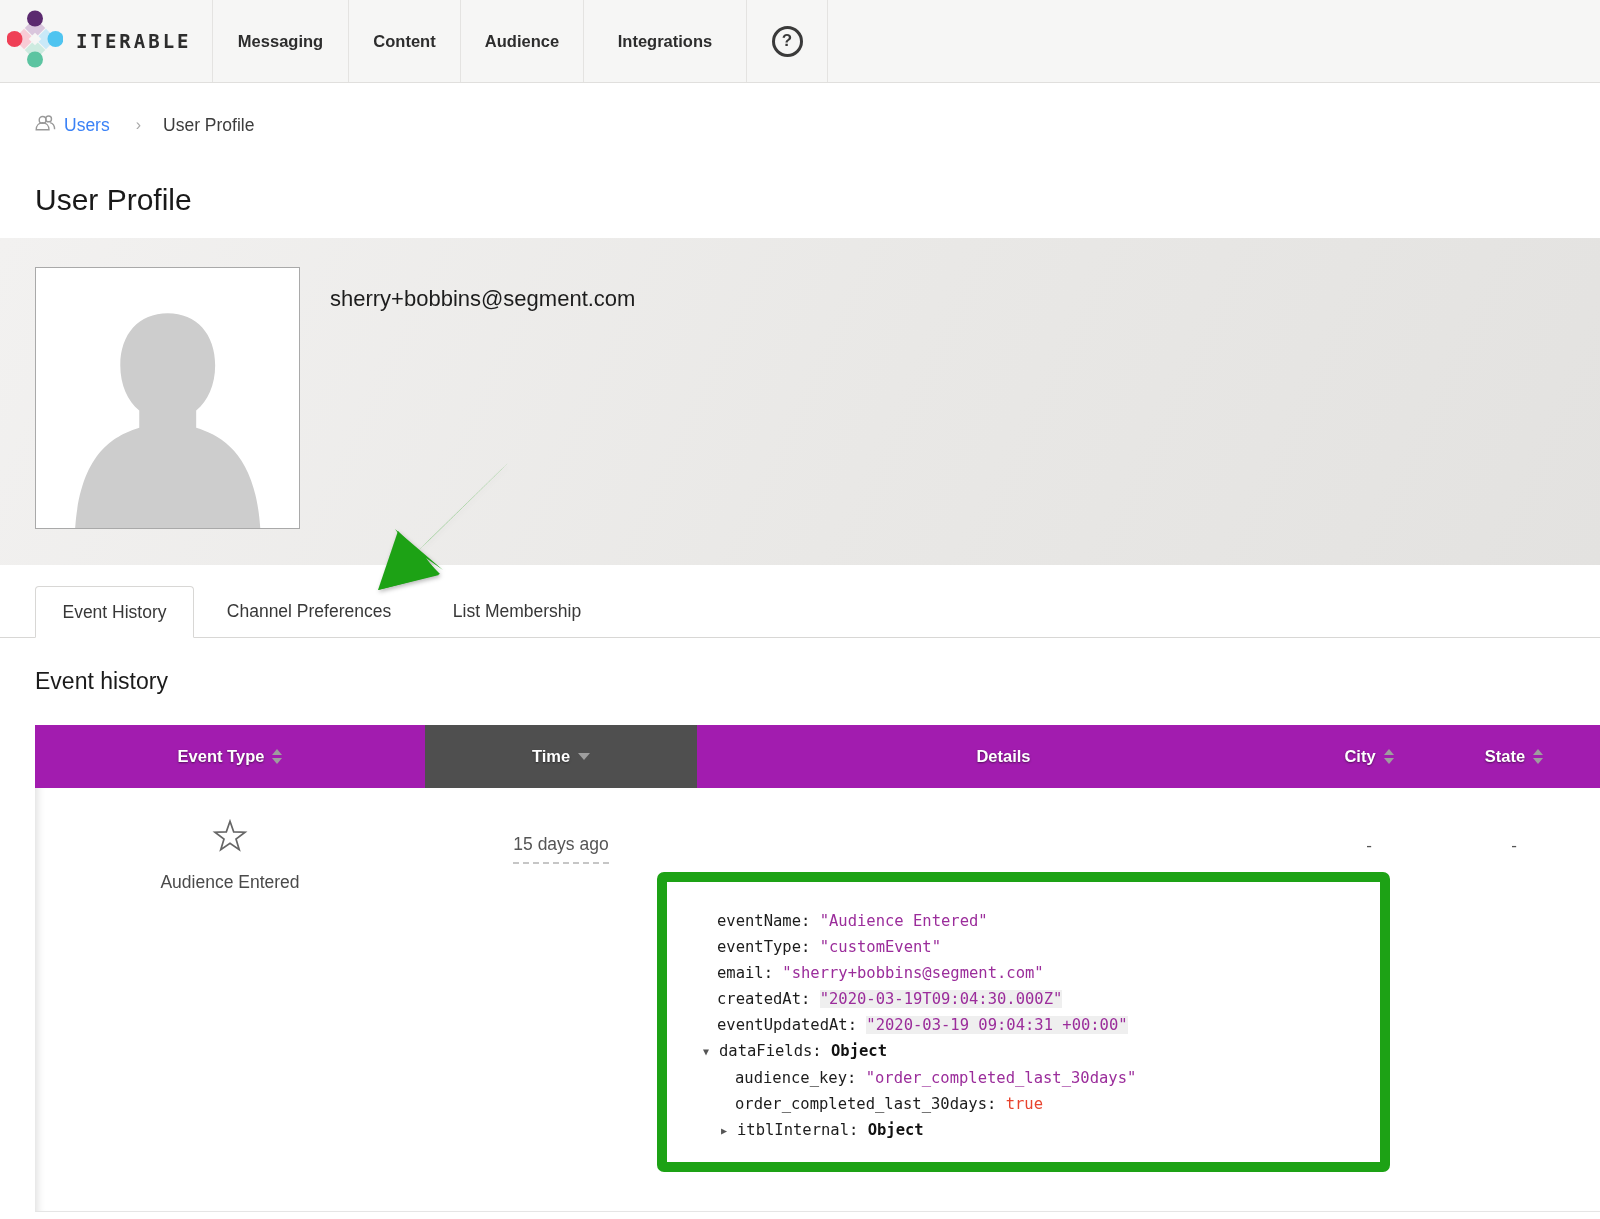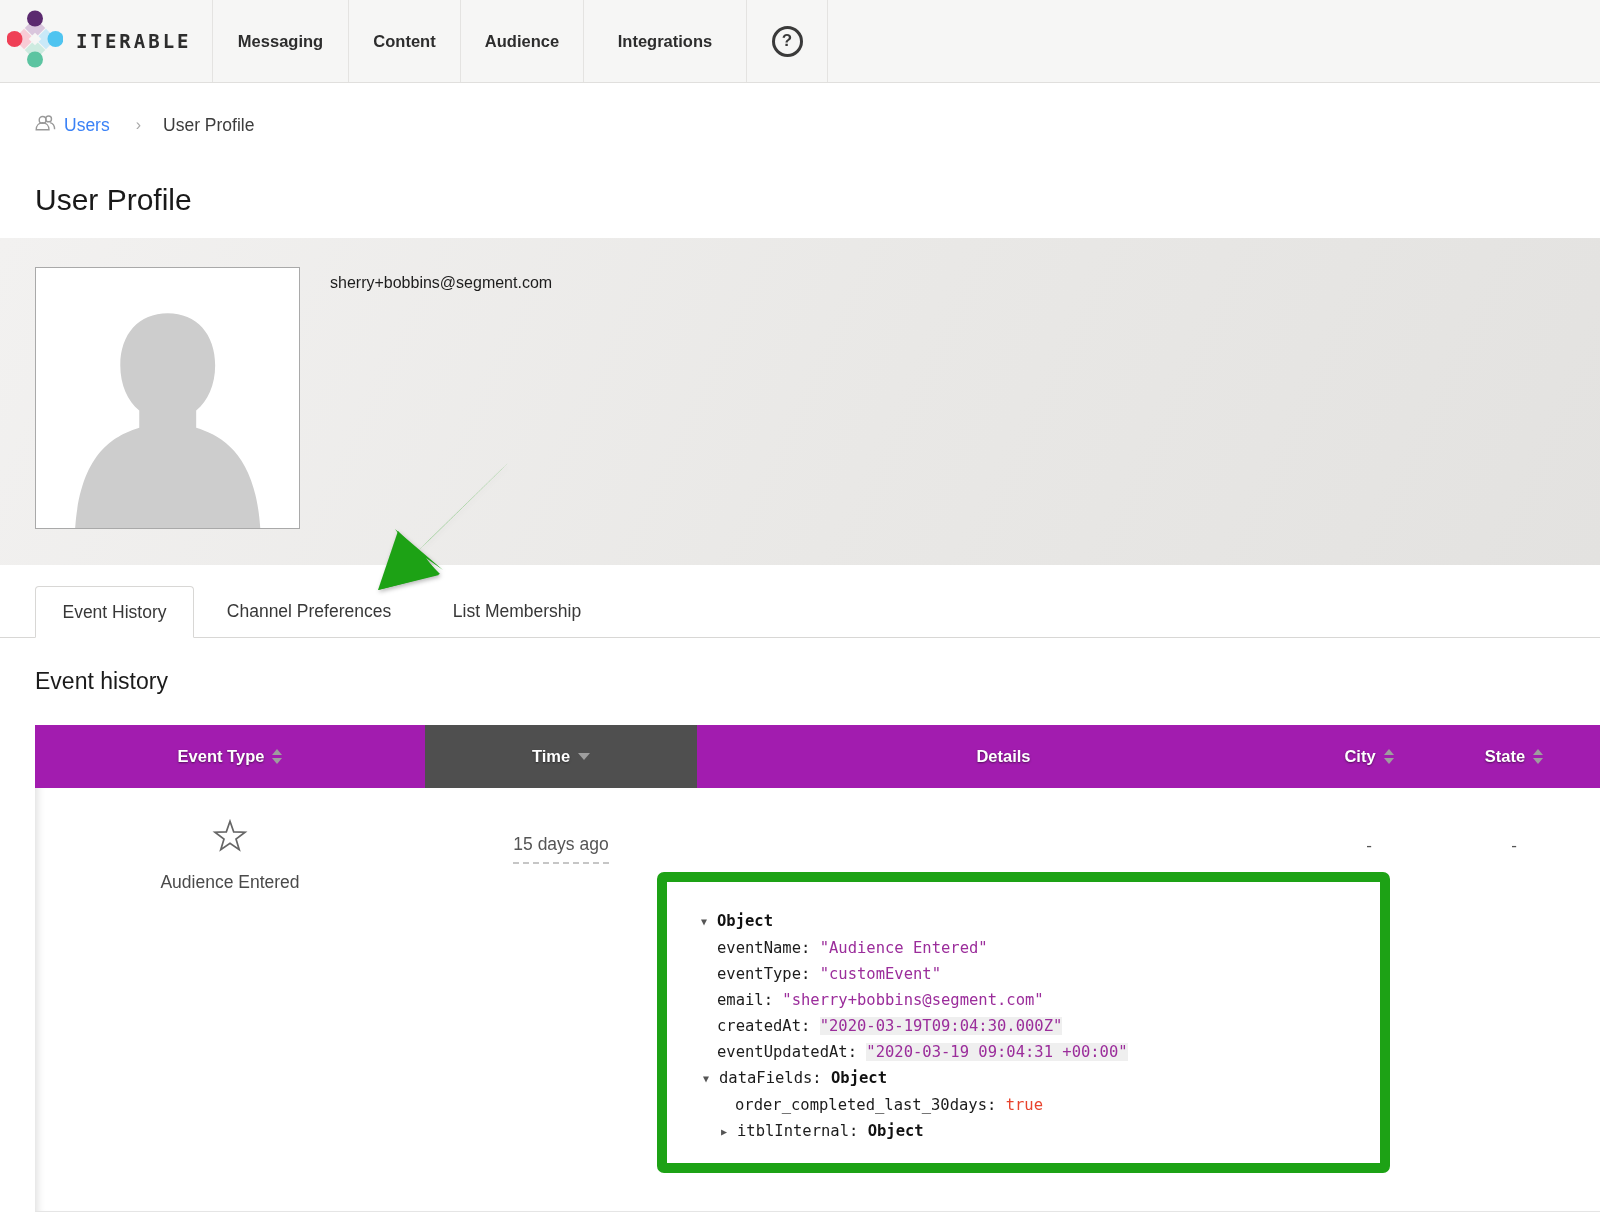--- a/index.html
+++ b/index.html
@@ -31,7 +31,7 @@
           background:linear-gradient(115deg,#f2f1f0 0%, #e9e8e6 55%, #e3e2e0 100%); }
   .avatar { position:absolute; left:35px; top:29px; width:265px; height:262px; background:#fff; border:1px solid #a9a9a9; overflow:hidden; display:flex; justify-content:center; align-items:flex-end; }
   .avatar svg { width:88%; height:94%; }
-  .email { position:absolute; left:330px; top:36px; font-size:16px; color:#1d1d1d; }
+  .email { position:absolute; left:330px; top:48px; font-size:22px; color:#1d1d1d; }
 
   
   .anno-arrow { position:absolute; left:360px; top:450px; width:170px; height:150px; z-index:6; pointer-events:none;

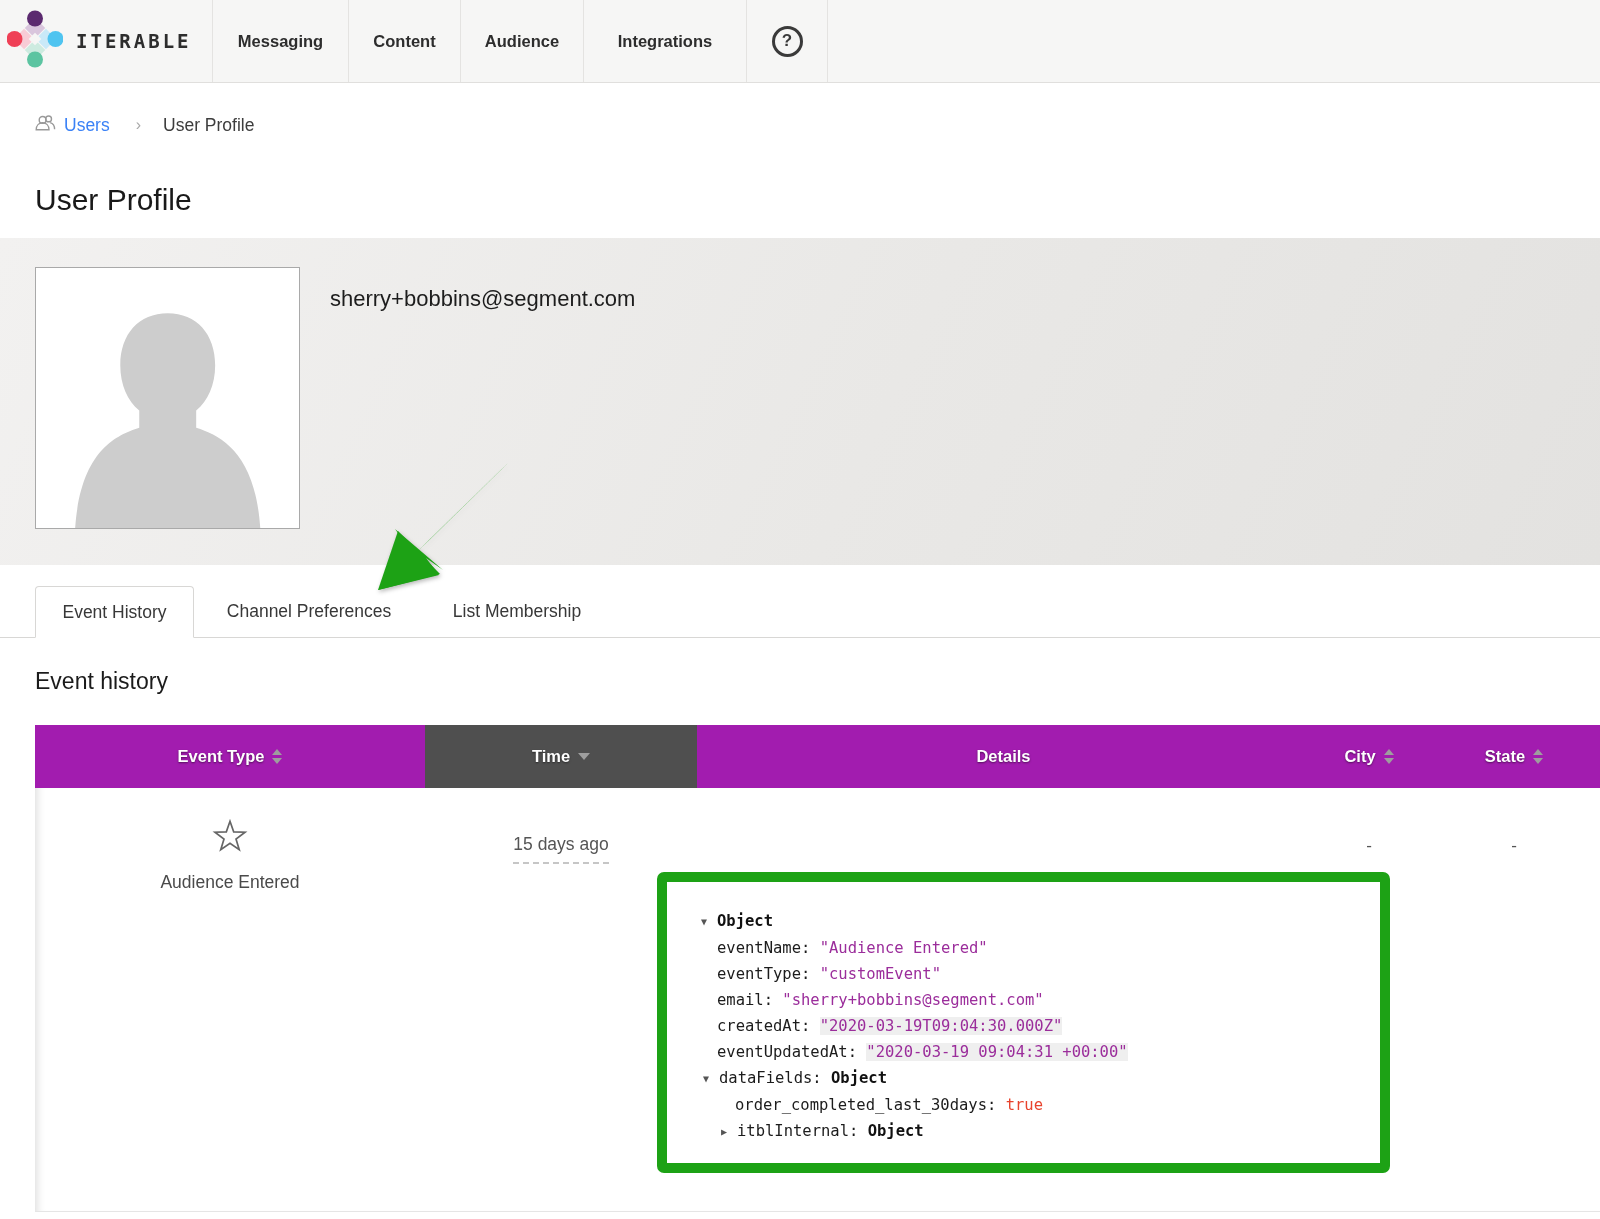--- a/index.html
+++ b/index.html
@@ -205,9 +205,6 @@
     <div class="cell cell-details cw-2">
       <div class="green-box">
         <div class="json">
-          <span class="jline">
-            <span class="jarrow">▼</span><span class="obj">Object</span>
-          </span>
           <span class="jline jl1"><span>eventName:</span> <span class="str">"Audience Entered"</span></span>
           <span class="jline jl1"><span>eventType:</span> <span class="str">"customEvent"</span></span>
           <span class="jline jl1"><span>email:</span> <span class="str">"sherry+bobbins@segment.com"</span></span>

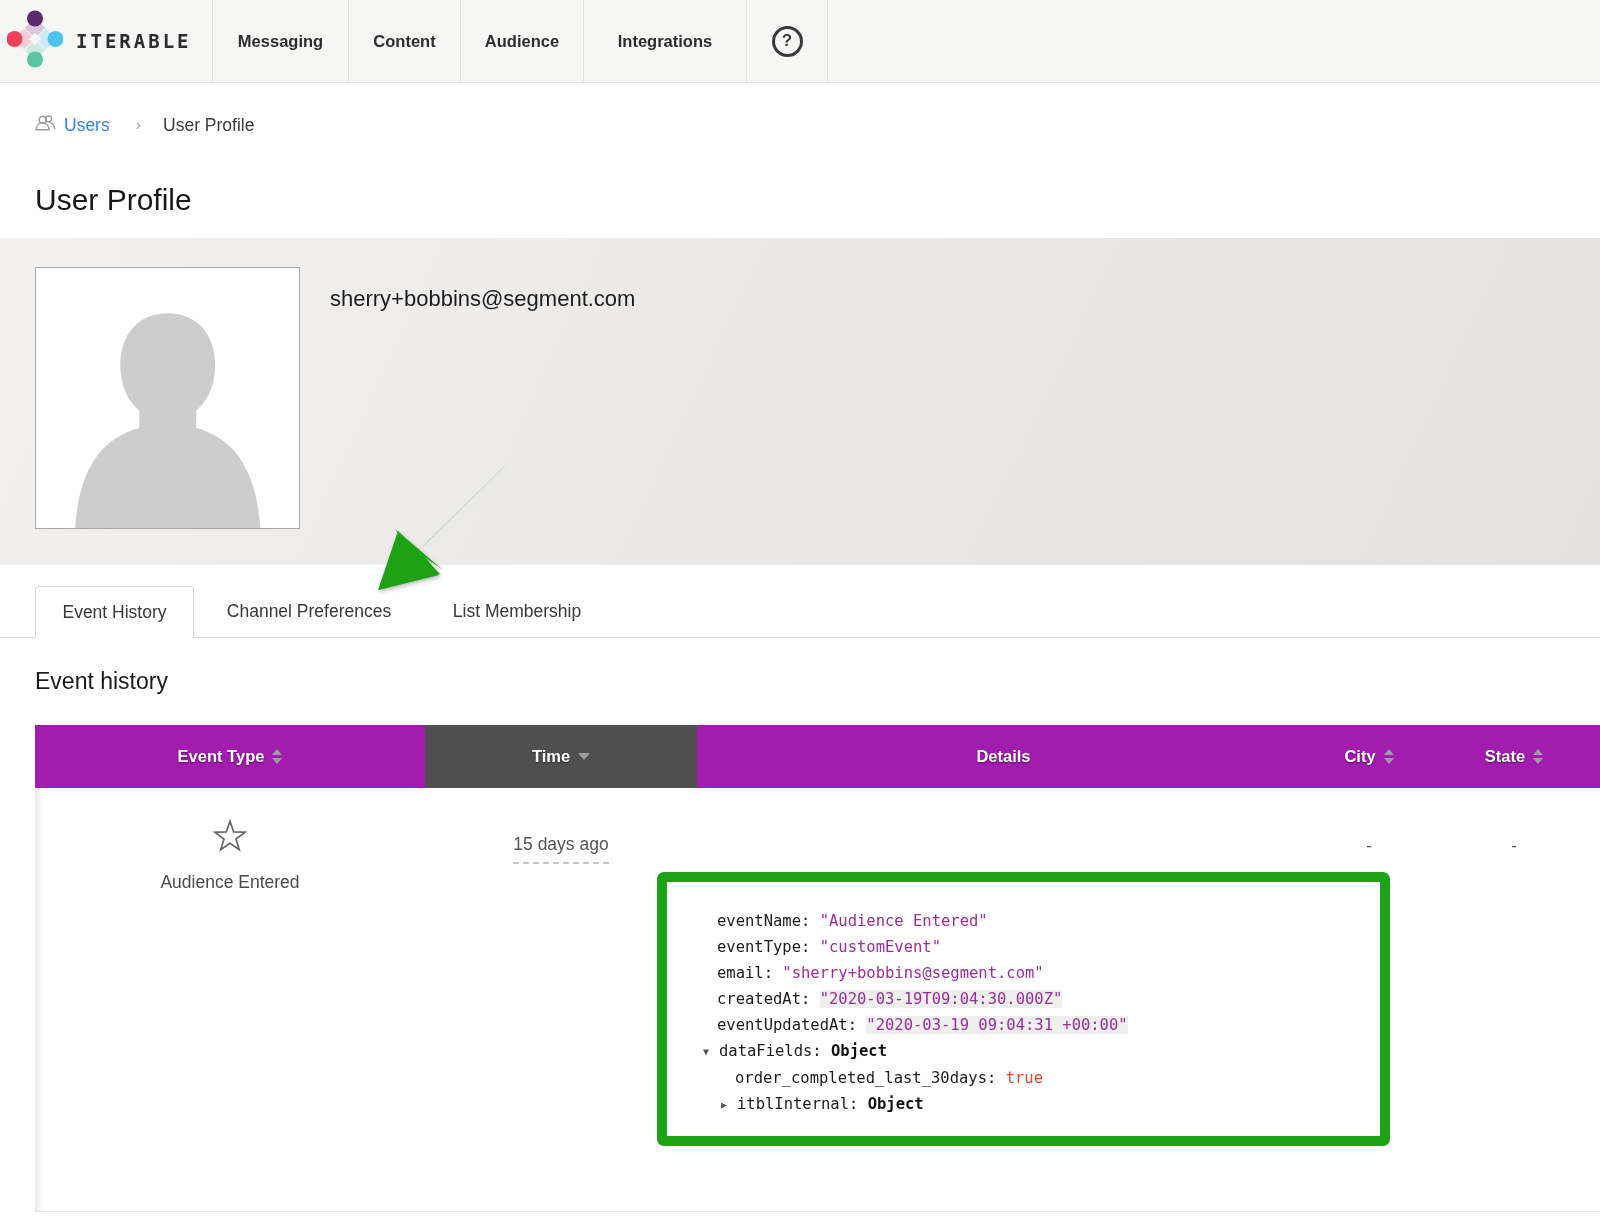--- a/index.html
+++ b/index.html
@@ -213,6 +213,7 @@
           <span class="jline jl1a">
             <span class="jarrow">▼</span><span>dataFields:</span> <span class="obj">Object</span>
           </span>
+          <span class="jline jl2"><span>audience_key:</span> <span class="str">"order_completed_last_30days"</span></span>
           <span class="jline jl2"><span>order_completed_last_30days:</span> <span class="bool">true</span></span>
           <span class="jline jl1b">
             <span class="jarrow">▶</span><span>itblInternal:</span> <span class="obj">Object</span>

